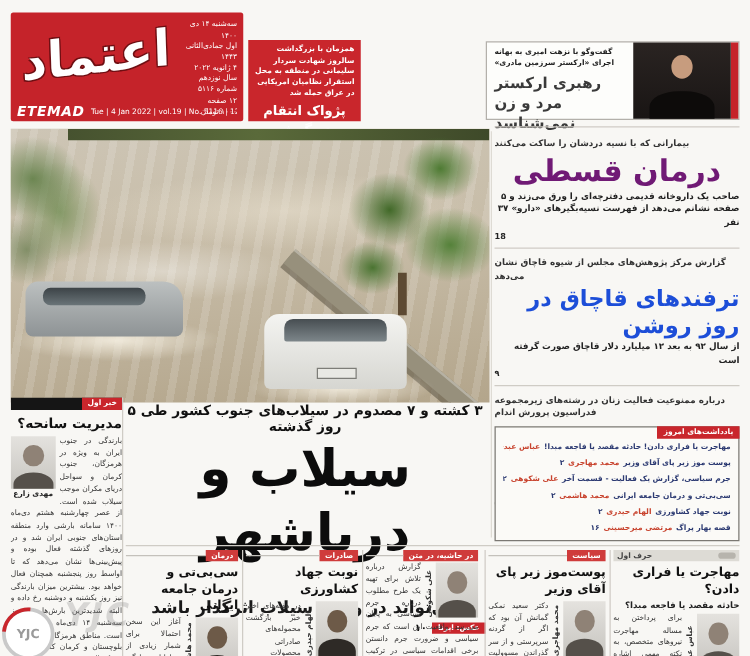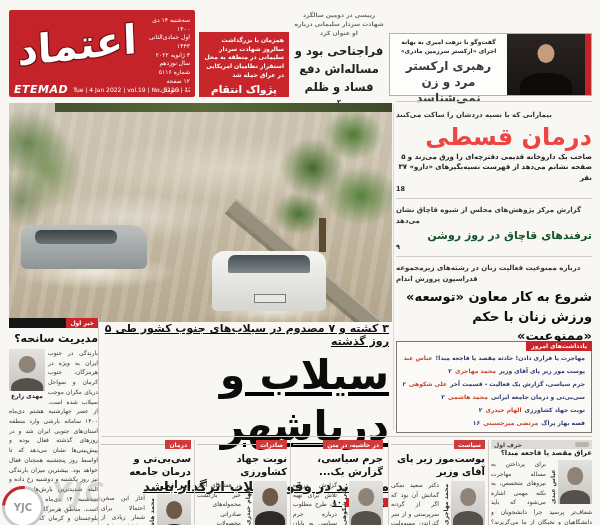--- a/index.html
+++ b/index.html
@@ -192,11 +192,6 @@
     <div class="revenge-page">۳</div>
   </div>
 
-  <div class="raisi">
-    <div class="raisi-kicker">رییسی در دومین سالگرد شهادت سردار سلیمانی درباره او عنوان کرد</div>
-    <div class="raisi-headline">فراجناحی بود و مساله‌اش دفع فساد و ظلم</div>
-    <div class="raisi-page">۲</div>
-  </div>
 
   <div class="orchestra">
     <div class="orch-strip"></div>

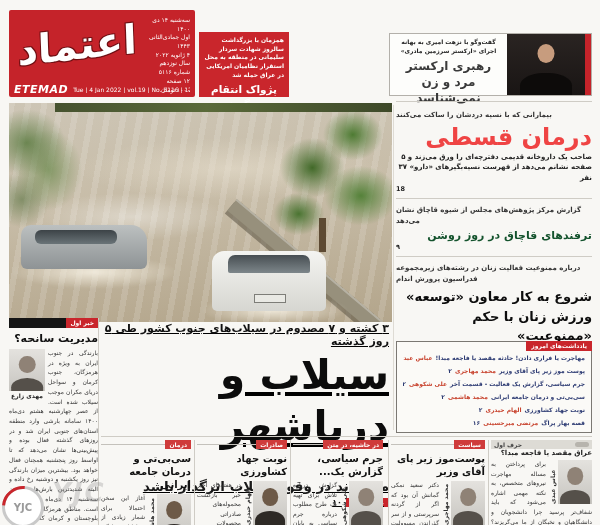--- a/index.html
+++ b/index.html
@@ -46,7 +46,7 @@
                       width:17px;height:19px;border-radius:50%;background:#c79c7e;}
   .orch-photo::after{content:"";position:absolute;bottom:-6px;left:50%;transform:translateX(-50%);
                      width:52px;height:28px;border-radius:45% 45% 0 0;background:#0d0b0a;}
-  .orch-text{flex:1;padding:3px 6px;text-align:center;}
+  .orch-text{flex:1;padding:3px 6px;text-align:left;}
   .orch-kicker{font-size:6px;font-weight:bold;color:#222;line-height:1.5;}
   .orch-headline{font-size:12px;font-weight:bold;color:#3a3a3a;line-height:1.35;margin-top:3px;}
 

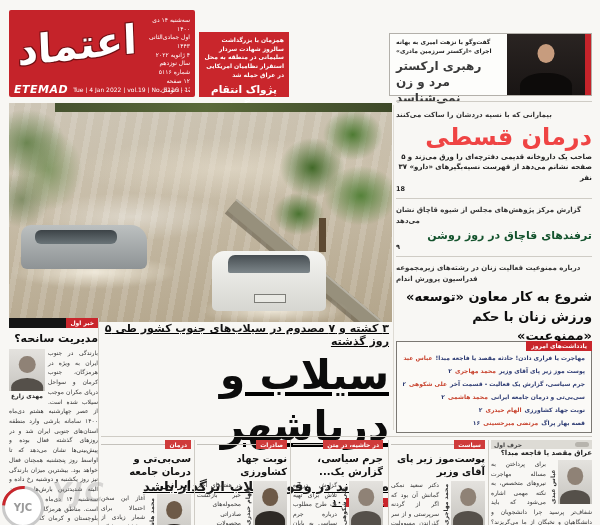--- a/index.html
+++ b/index.html
@@ -102,7 +102,7 @@
   .rc{position:absolute;left:396px;top:104px;width:196px;}
   .rc-story{padding:6px 0 5px;}
   .rc-kicker{font-size:7px;font-weight:bold;color:#333;text-align:left;line-height:1.5;}
-  .rc-headline-1{font-size:24px;font-weight:bold;color:#ef4444;text-align:right;margin:2px 0 1px;}
+  .rc-headline-1{font-size:24px;font-weight:bold;color:#701a75;text-align:center;margin:2px 0 1px;}
   .rc-headline-2{font-size:11px;font-weight:bold;color:#14532d;text-align:right;margin:3px 0 1px;}
   .rc-headline-3{font-size:13px;font-weight:bold;color:#0d0d0d;text-align:right;line-height:1.5;margin-top:3px;}
   .rc-sub{font-size:7px;font-weight:bold;color:#222;text-align:right;line-height:1.55;}

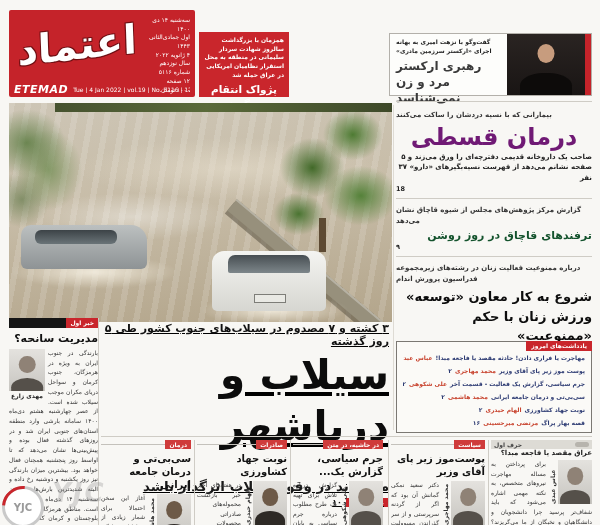--- a/index.html
+++ b/index.html
@@ -103,7 +103,7 @@
   .rc-story{padding:6px 0 5px;}
   .rc-kicker{font-size:7px;font-weight:bold;color:#333;text-align:left;line-height:1.5;}
   .rc-headline-1{font-size:24px;font-weight:bold;color:#701a75;text-align:center;margin:2px 0 1px;}
-  .rc-headline-2{font-size:11px;font-weight:bold;color:#14532d;text-align:right;margin:3px 0 1px;}
+  .rc-headline-2{font-size:18px;font-weight:bold;color:#1d4ed8;text-align:right;margin:3px 0 1px;}
   .rc-headline-3{font-size:13px;font-weight:bold;color:#0d0d0d;text-align:right;line-height:1.5;margin-top:3px;}
   .rc-sub{font-size:7px;font-weight:bold;color:#222;text-align:right;line-height:1.55;}
   .rc-page{font-size:6.5px;font-weight:bold;color:#222;text-align:left;margin-top:1px;}

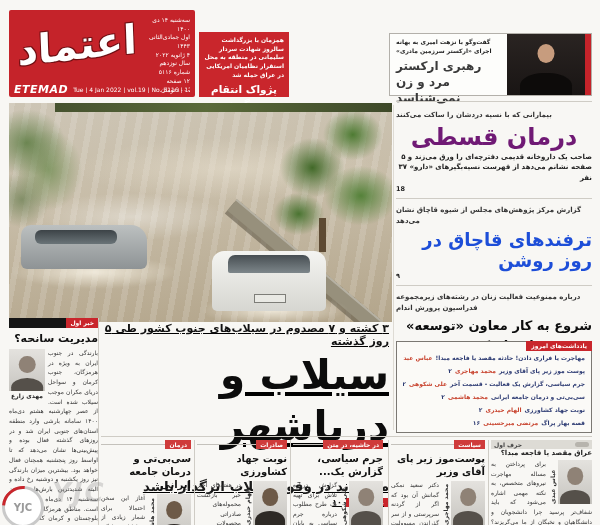--- a/index.html
+++ b/index.html
@@ -241,6 +241,7 @@
     <div class="rc-story" style="border-top:1px solid #cfccc5;">
       <div class="rc-kicker">گزارش مرکز پژوهش‌های مجلس از شیوه قاچاق نشان می‌دهد</div>
       <div class="rc-headline-2">ترفندهای قاچاق در روز روشن</div>
+      <div class="rc-sub">از سال ۹۲ به بعد ۱۲ میلیارد دلار قاچاق صورت گرفته است</div>
       <div class="rc-page">۹</div>
     </div>
     <div class="rc-story" style="border-top:1px solid #cfccc5;">

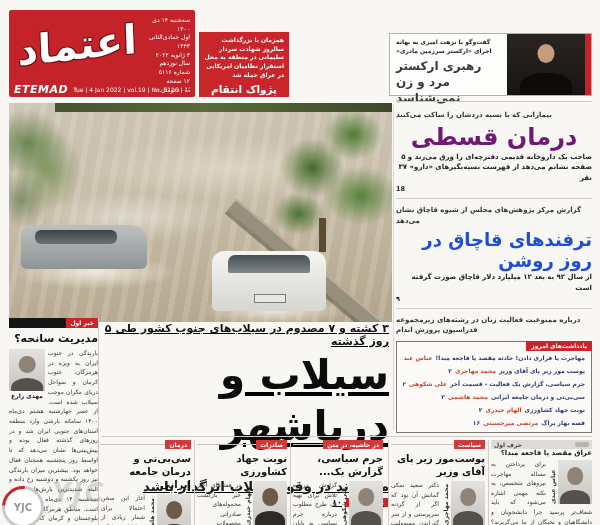--- a/index.html
+++ b/index.html
@@ -90,7 +90,7 @@
   .foam2{left:190px;top:192px;width:150px;height:30px;}
 
   
-  .lead{position:absolute;left:100px;top:322px;width:289px;text-align:right;text-decoration:underline;}
+  .lead{position:absolute;left:100px;top:322px;width:289px;text-align:center;}
   .lead-kicker{font-size:11px;font-weight:bold;color:#111;}
   .lead-headline{font-size:41px;font-weight:bold;color:#0c0c0c;line-height:1.25;margin-top:2px;letter-spacing:-1px;}
   .lead-sub{font-size:13.5px;font-weight:bold;color:#1a1a1a;line-height:1.5;margin-top:3px;}

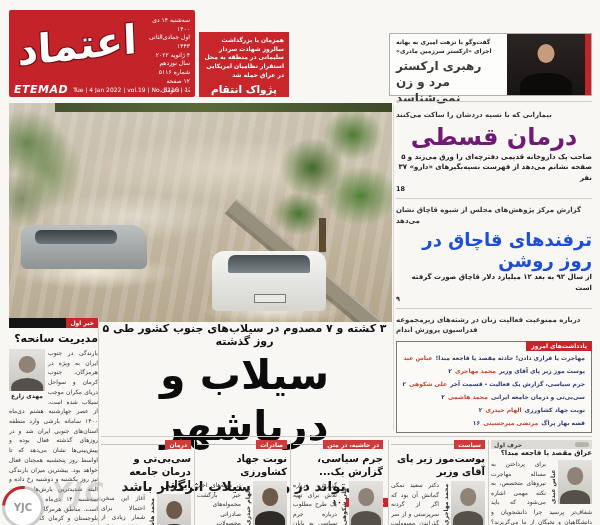--- a/index.html
+++ b/index.html
@@ -328,7 +328,6 @@
       <span class="col-label">در حاشیه، در متن</span>
       <span class="col-label-line"></span>
     </div>
-    <div class="col-headline">جرم سیاسی، گزارش یک...</div>
     <div class="col-photowrap">
       <span class="vname">علی شکوهی</span>
       <div class="portrait p-34x44"></div>

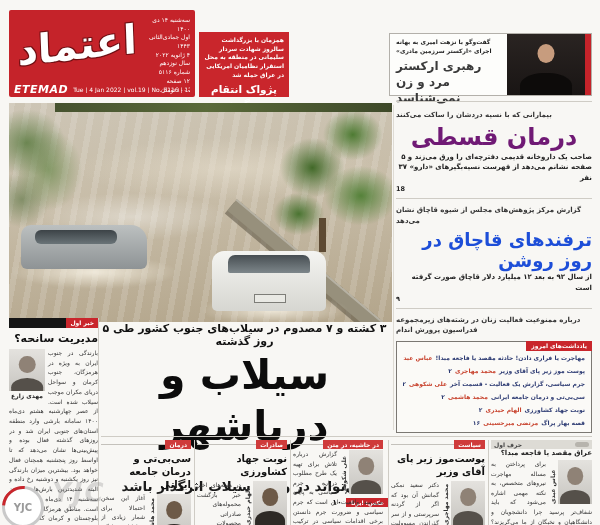--- a/index.html
+++ b/index.html
@@ -353,6 +353,7 @@
       <span class="col-logo-dot"></span>
       <span class="col-label-gray">حرف اول</span>
     </div>
+    <div class="col-headline">مهاجرت یا فراری دادن؟</div>
     <div class="col-sub">عراق مقصد یا فاجعه مبدا؟</div>
     <div class="col-photowrap">
       <span class="vname">عباس عبدی</span>

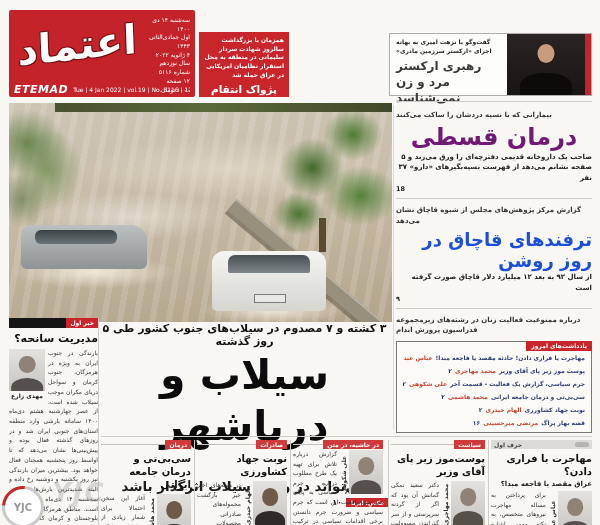--- a/index.html
+++ b/index.html
@@ -354,7 +354,7 @@
       <span class="col-label-gray">حرف اول</span>
     </div>
     <div class="col-headline">مهاجرت یا فراری دادن؟</div>
-    <div class="col-sub">عراق مقصد یا فاجعه مبدا؟</div>
+    <div class="col-sub">حادثه مقصد یا فاجعه مبدا؟</div>
     <div class="col-photowrap">
       <span class="vname">عباس عبدی</span>
       <div class="portrait p-34x44"></div>

